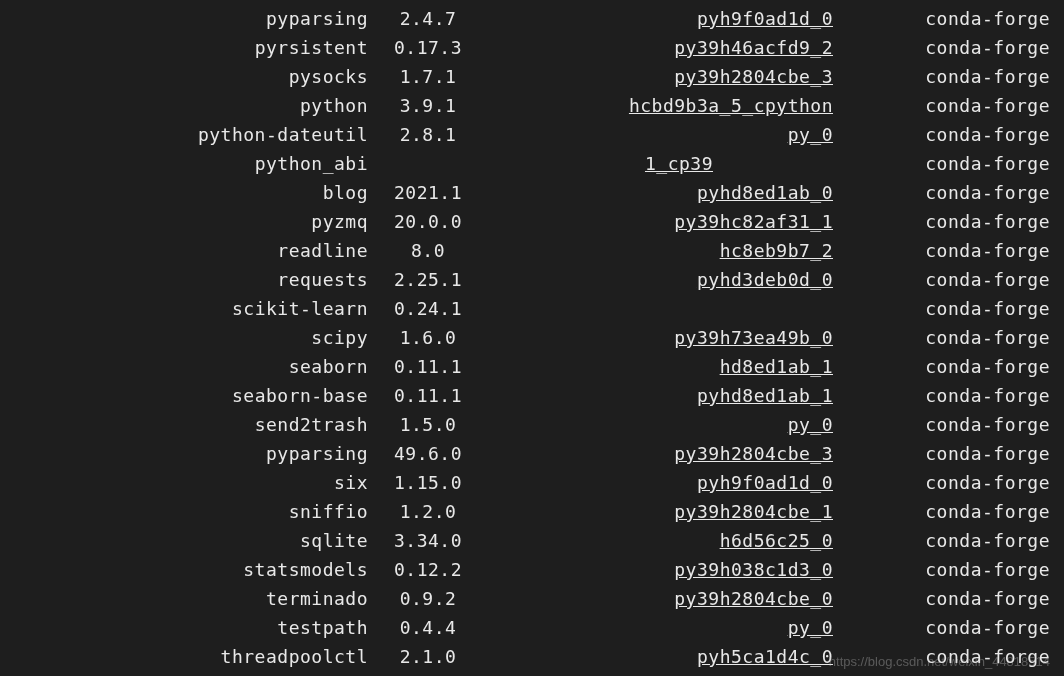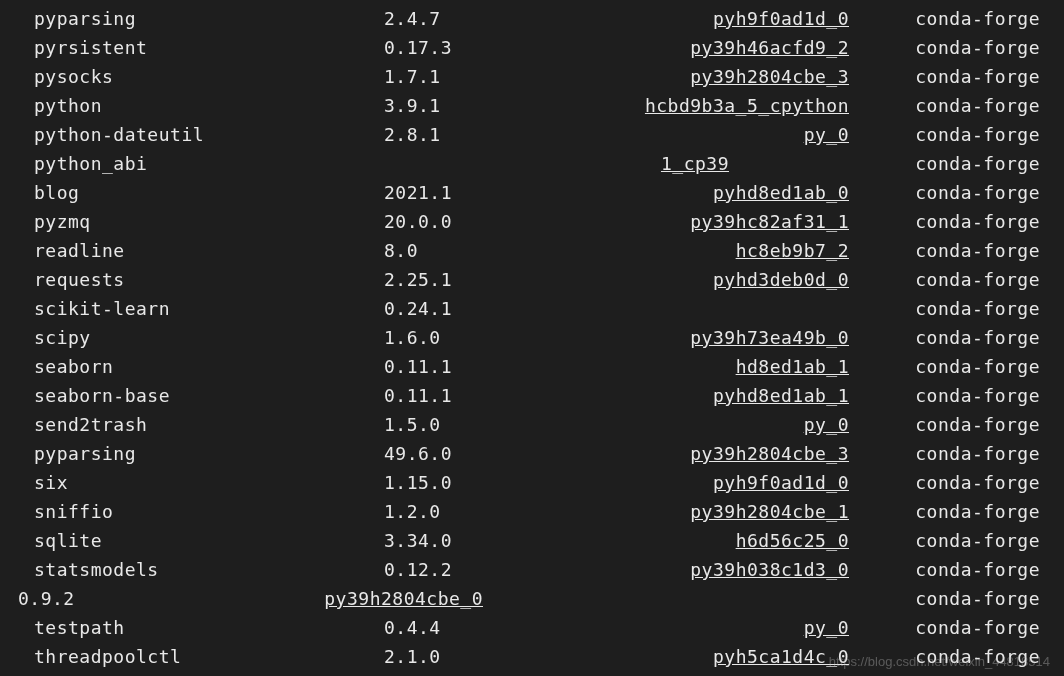--- a/index.html
+++ b/index.html
@@ -21,7 +21,7 @@
     display: flex;
     white-space: pre;
   }
-  .col-name    { width: 350px; text-align: left; margin-left: 16px; }
+  .col-name    { width: 350px; text-align: right; }
   .col-version { width: 120px; text-align: left; }
   .col-build   { width: 345px; text-align: right; text-decoration: underline; }
   .col-channel { flex: 1; text-align: right; padding-right: 24px; }

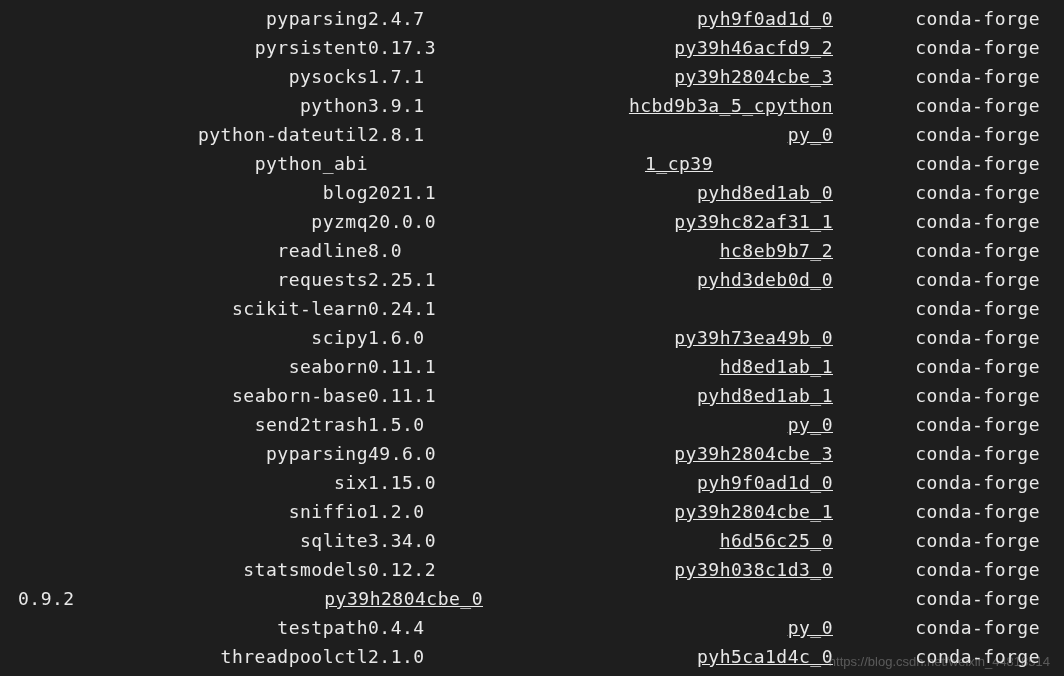--- a/index.html
+++ b/index.html
@@ -22,7 +22,7 @@
     white-space: pre;
   }
   .col-name    { width: 350px; text-align: right; }
-  .col-version { width: 120px; text-align: left; }
+  .col-version { width: 120px; text-align: center; }
   .col-build   { width: 345px; text-align: right; text-decoration: underline; }
   .col-channel { flex: 1; text-align: right; padding-right: 24px; }
   .watermark {

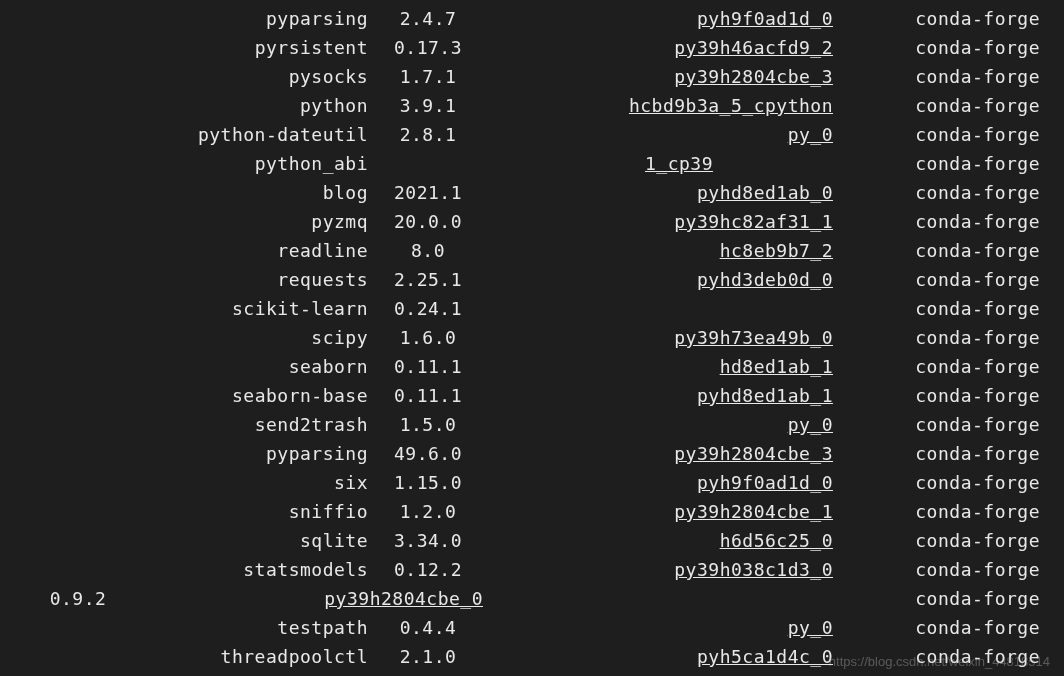--- a/index.html
+++ b/index.html
@@ -24,7 +24,7 @@
   .col-name    { width: 350px; text-align: right; }
   .col-version { width: 120px; text-align: center; }
   .col-build   { width: 345px; text-align: right; text-decoration: underline; }
-  .col-channel { flex: 1; text-align: right; padding-right: 24px; }
+  .col-channel { flex: 1; text-align: right; padding-right: 14px; }
   .watermark {
     position: absolute;
     right: 14px;

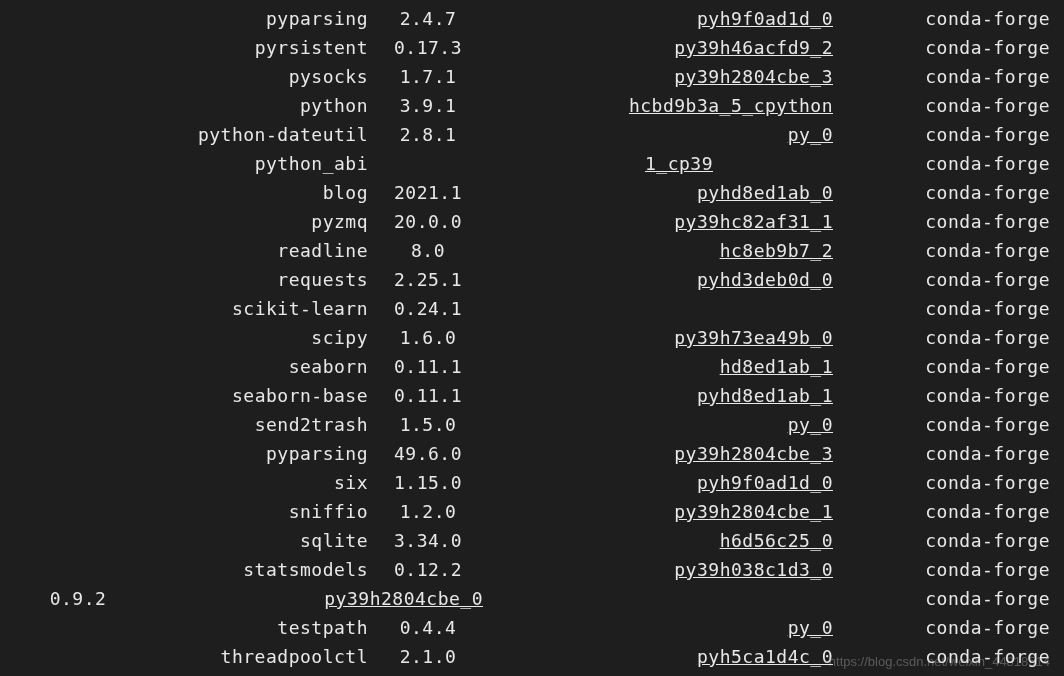--- a/index.html
+++ b/index.html
@@ -59,7 +59,7 @@
     <div class="row"><span class="col-name">sniffio</span><span class="col-version">1.2.0</span><span class="col-build">py39h2804cbe_1</span><span class="col-channel">conda-forge</span></div>
     <div class="row"><span class="col-name">sqlite</span><span class="col-version">3.34.0</span><span class="col-build">h6d56c25_0</span><span class="col-channel">conda-forge</span></div>
     <div class="row"><span class="col-name">statsmodels</span><span class="col-version">0.12.2</span><span class="col-build">py39h038c1d3_0</span><span class="col-channel">conda-forge</span></div>
-    <div class="row"><span class="col-version">0.9.2</span><span class="col-build">py39h2804cbe_0</span><span class="col-channel">conda-forge</span></div>
+    <div class="row"><span class="col-name">terminado</span><span class="col-version">0.9.2</span><span class="col-build">py39h2804cbe_0</span><span class="col-channel">conda-forge</span></div>
     <div class="row"><span class="col-name">testpath</span><span class="col-version">0.4.4</span><span class="col-build">py_0</span><span class="col-channel">conda-forge</span></div>
     <div class="row"><span class="col-name">threadpoolctl</span><span class="col-version">2.1.0</span><span class="col-build">pyh5ca1d4c_0</span><span class="col-channel">conda-forge</span></div>
     <div class="row"><span class="col-name">tk</span><span class="col-version">8.6.10</span><span class="col-build">hf7e6567_1</span><span class="col-channel">conda-forge</span></div>

